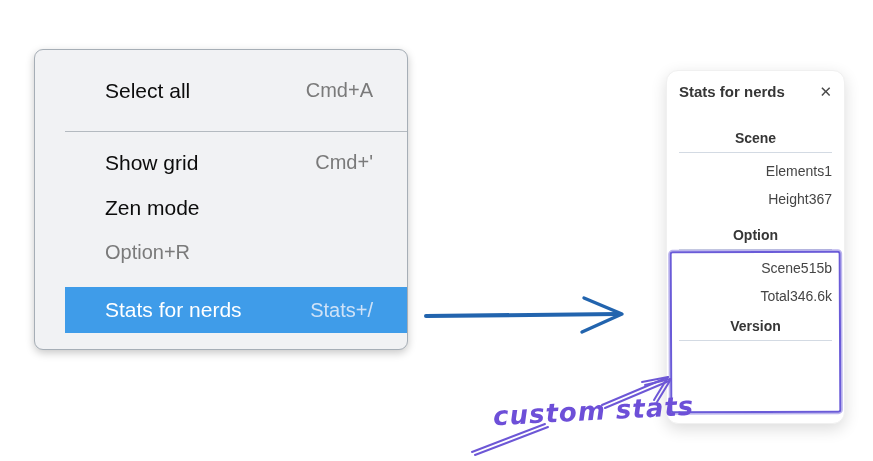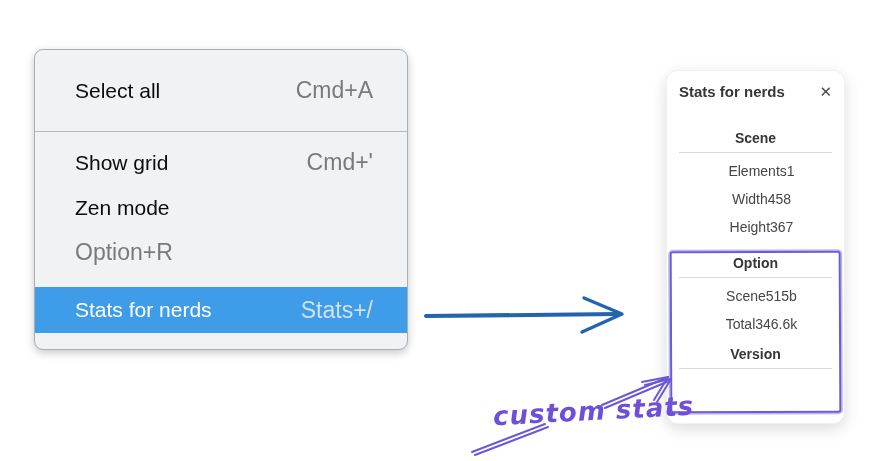--- a/index.html
+++ b/index.html
@@ -18,7 +18,7 @@
   .menu{
     position:absolute;left:34px;top:49px;width:374px;height:301px;box-sizing:border-box;
     background:#f1f2f4;border:1px solid #a6aeb6;border-radius:9px;
-    box-shadow:0 3px 8px rgba(0,0,0,.22);overflow:hidden;
+    box-shadow:0 3px 8px rgba(0,0,0,.22);overflow:hidden;padding-left:30px;
   }
   .menu-item{
     display:flex;align-items:center;justify-content:space-between;

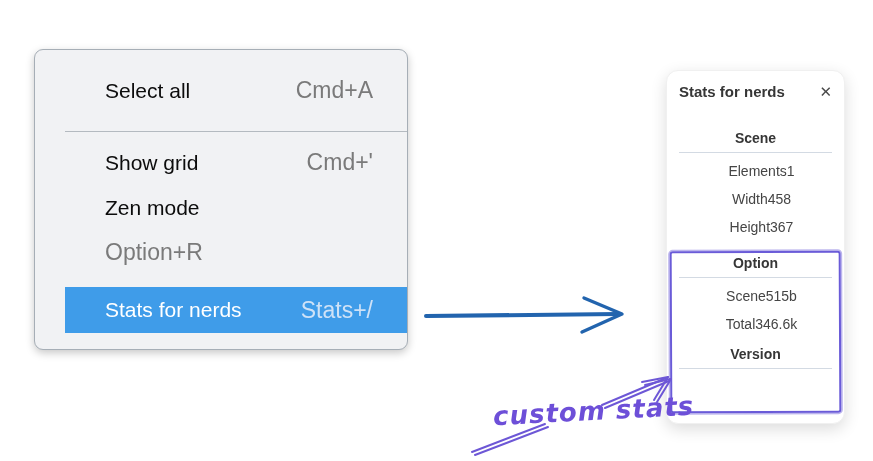--- a/index.html
+++ b/index.html
@@ -24,7 +24,7 @@
     display:flex;align-items:center;justify-content:space-between;
     height:45px;padding:0 34px 0 40px;font-size:21px;color:#0c0c0c;
   }
-  .menu-item .shortcut{font-size:23px;color:#7a7a7a;}
+  .menu-item .shortcut{font-size:20px;color:#7a7a7a;}
   .menu-item.first{height:81px;}
   .menu-divider{height:1px;background:#b4bac0;}
   .menu-group2{padding-top:8px;}

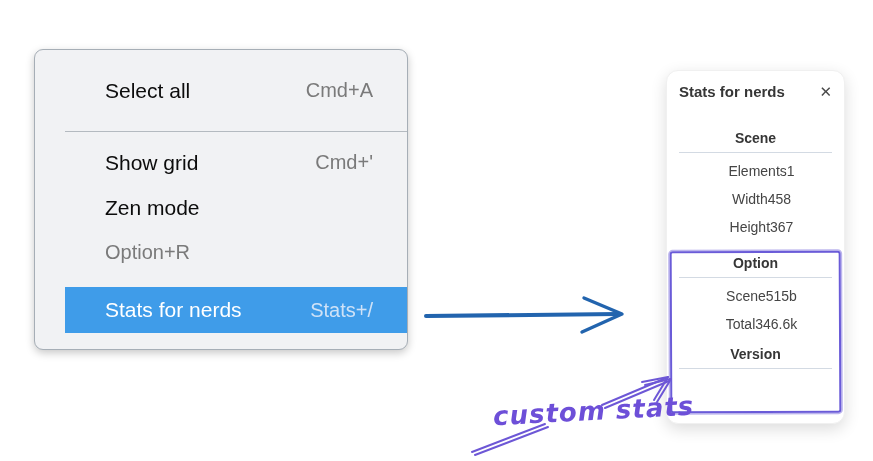--- a/index.html
+++ b/index.html
@@ -46,7 +46,7 @@
   .panel-close{font-size:15px;color:#4a4a4a;cursor:pointer;line-height:1;}
   .section-h{text-align:center;font-weight:bold;color:#363636;padding:0 0 6px 0;}
   .panel-div{height:1px;background:var(--panel-divider);margin-bottom:4px;}
-  .stat-row{display:flex;justify-content:center;align-items:center;height:28px;margin-left:12px;}
+  .stat-row{display:flex;justify-content:flex-end;align-items:center;height:28px;margin-left:12px;}
   .sec-gap{height:14px;}
   .sec-gap-sm{height:8px;}
   .version-note{padding-top:6px;color:#3f3f3f;}

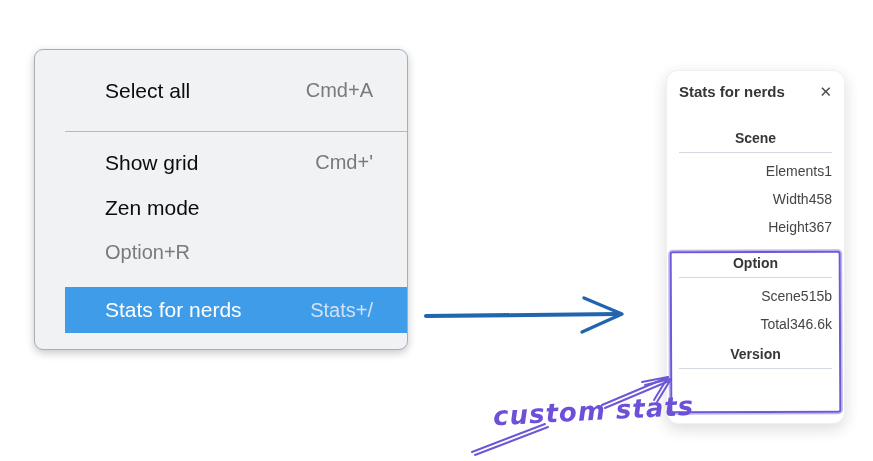--- a/index.html
+++ b/index.html
@@ -114,10 +114,6 @@
       <span>1</span>
     </div>
     <div class="stat-row">
-      <span>Width</span>
-      <span>458</span>
-    </div>
-    <div class="stat-row">
       <span>Height</span>
       <span>367</span>
     </div>

